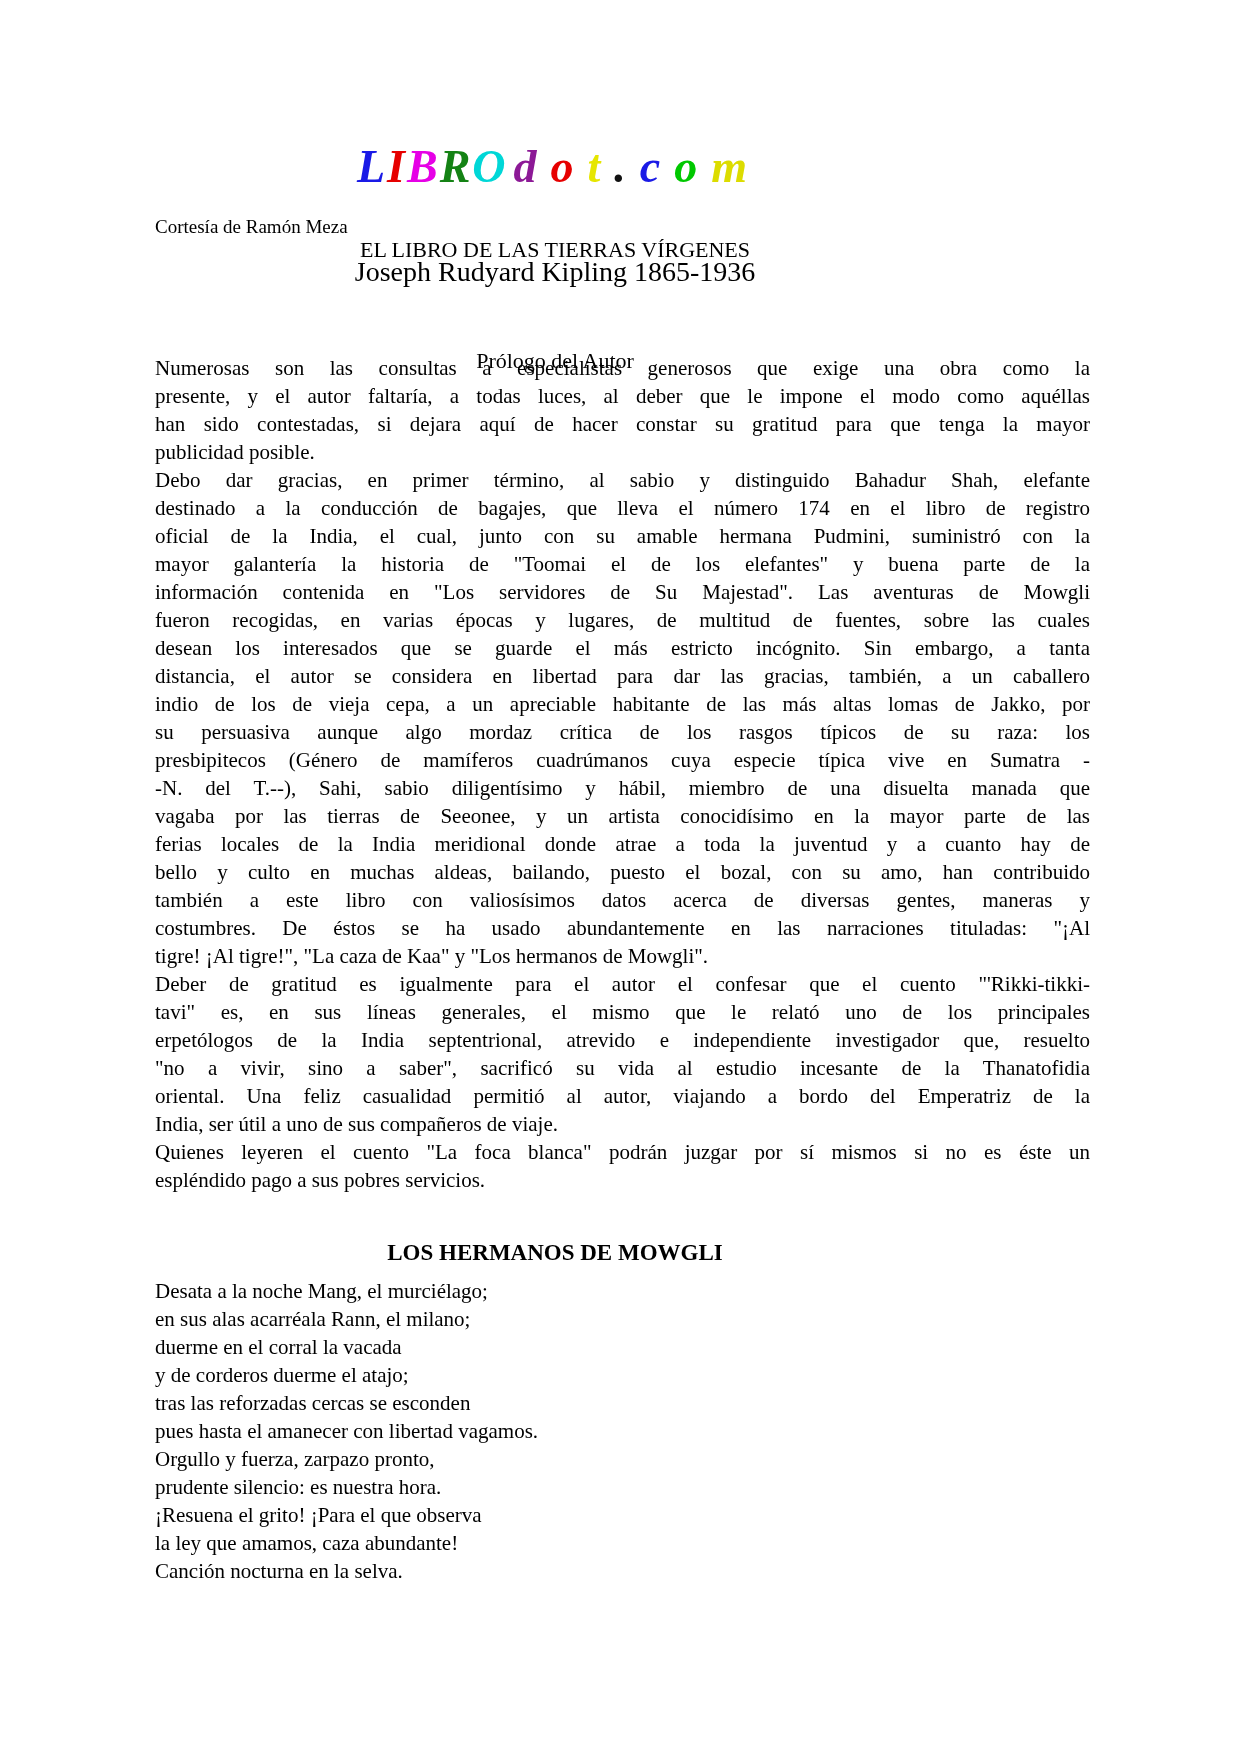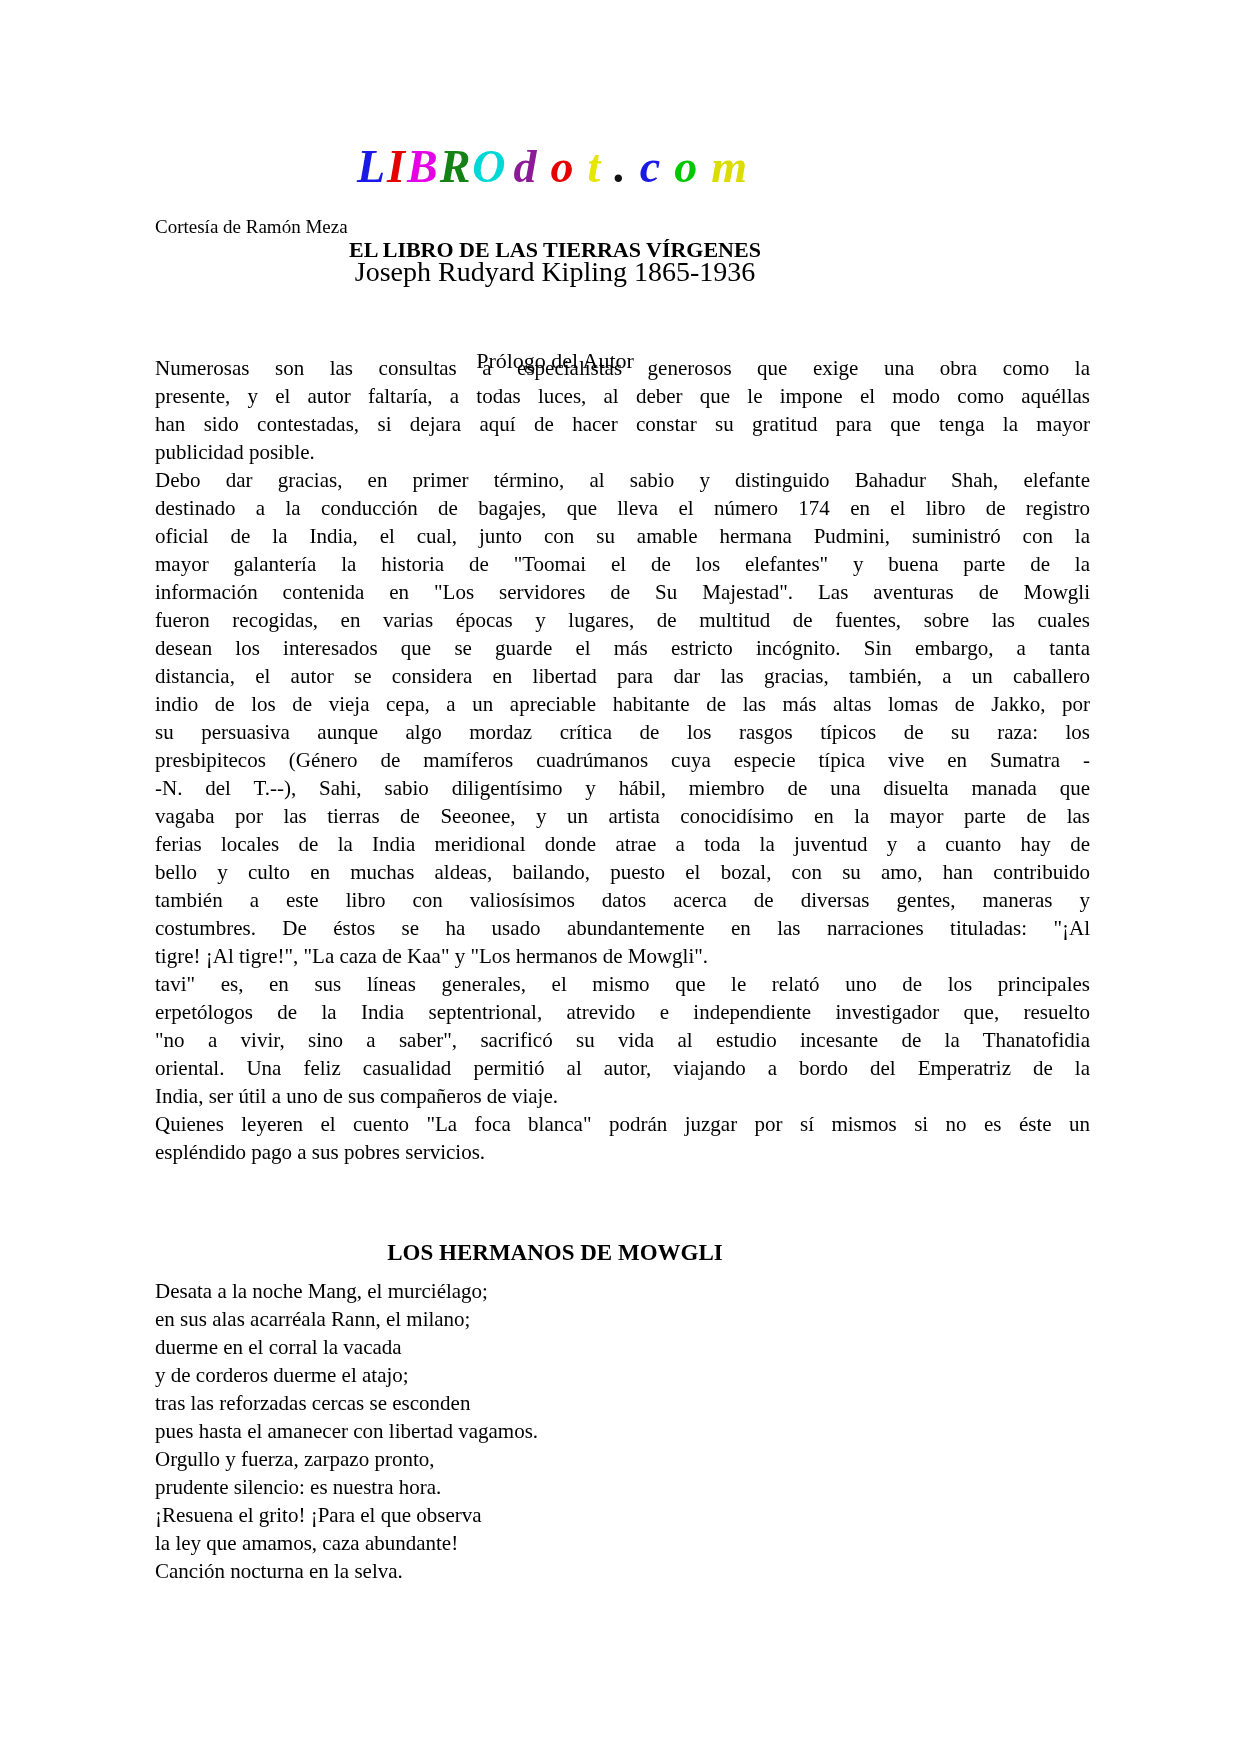--- a/index.html
+++ b/index.html
@@ -37,7 +37,7 @@
     width: 800px;
     text-align: center;
   }
-  .book-title { top: 237px; font-size: 22px; font-weight: bold; }
+  .book-title { top: 237px; font-size: 22px; font-weight: normal; }
   .book-author { top: 256px; font-size: 28px; }
   .prologue-heading { top: 324px; font-size: 22px; margin-top: 24px; }
   .chapter-heading { top: 1240px; font-size: 23px; font-weight: bold; }

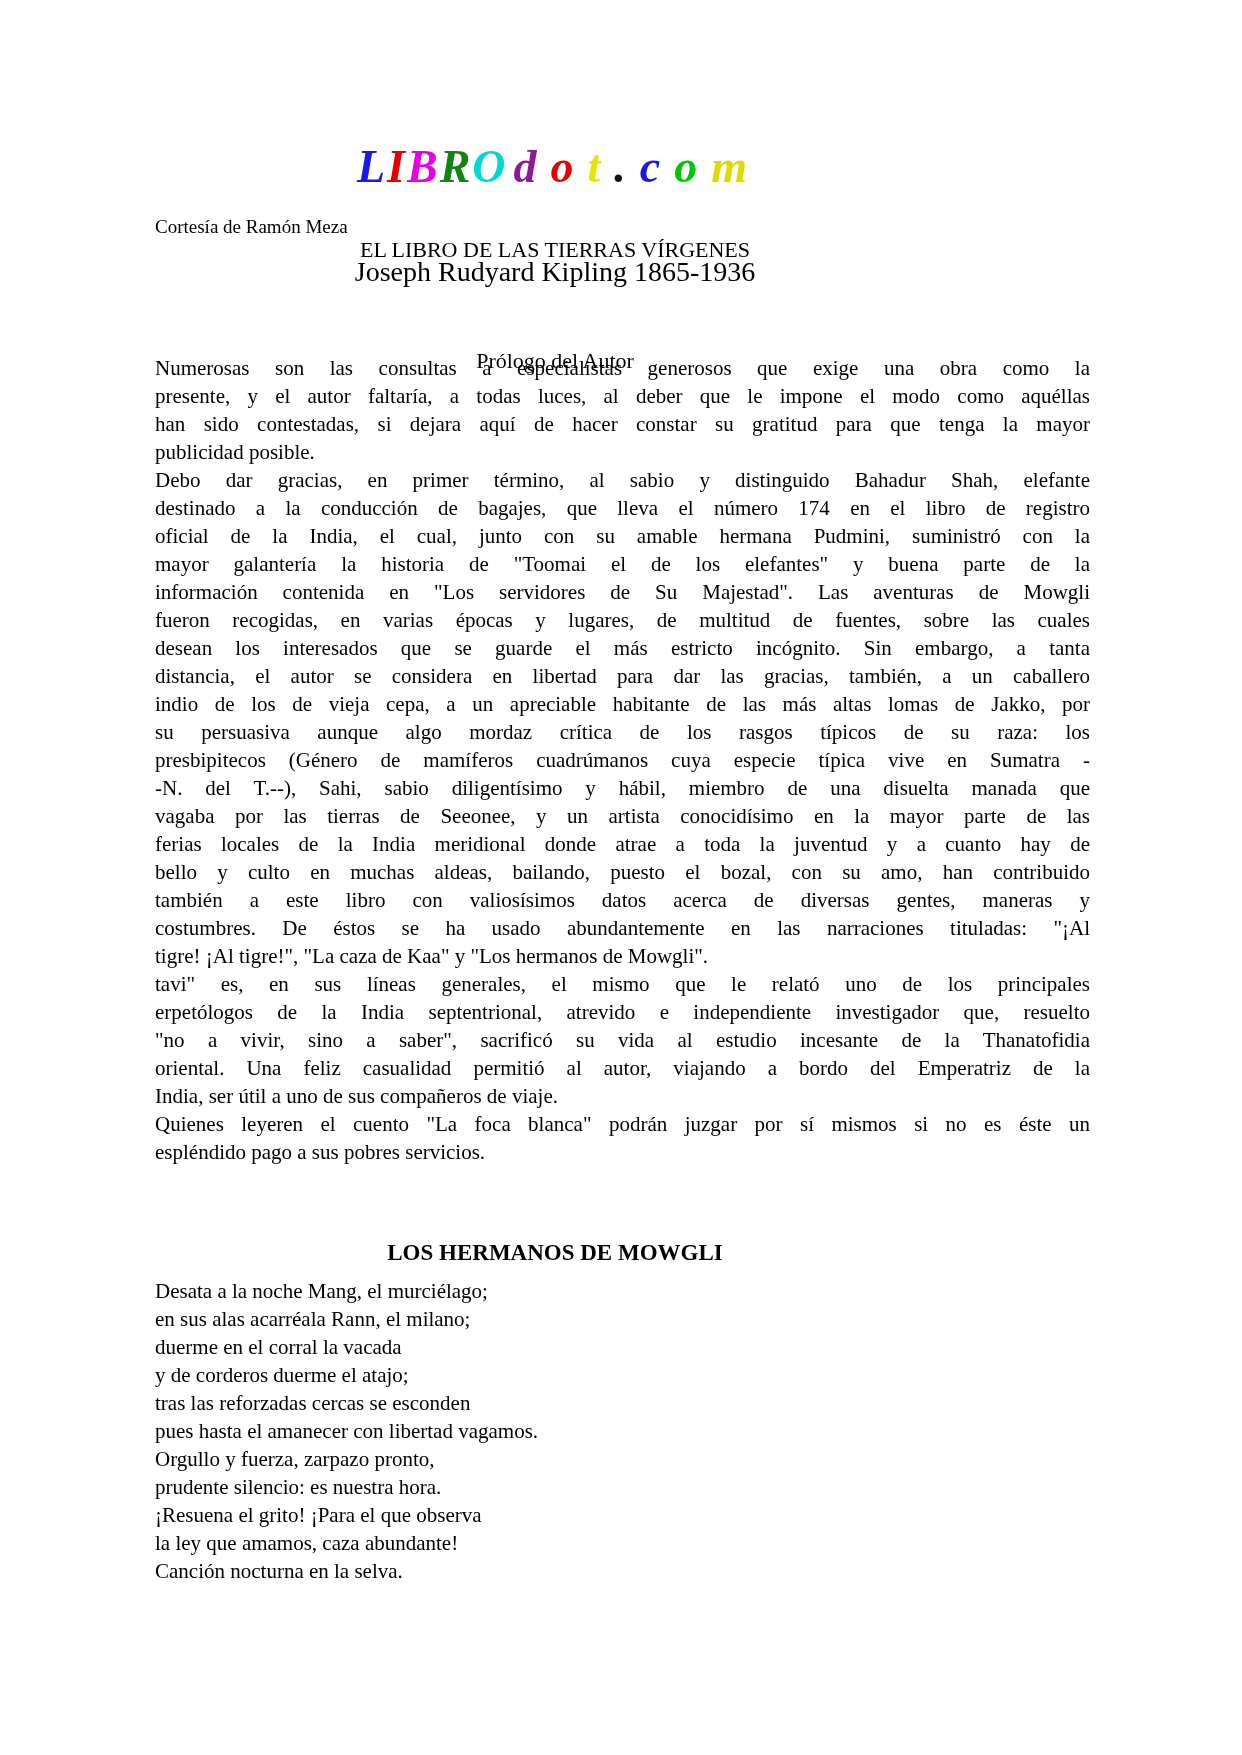--- a/index.html
+++ b/index.html
@@ -104,6 +104,7 @@
         <div class="pline last">tigre! ¡Al tigre!", "La caza de Kaa" y "Los hermanos de Mowgli".</div>
       </div>
       <div class="paragraph">
+        <div class="pline">Deber de gratitud es igualmente para el autor el confesar que el cuento "'Rikki-tikki-</div>
         <div class="pline">tavi" es, en sus líneas generales, el mismo que le relató uno de los principales</div>
         <div class="pline">erpetólogos de la India septentrional, atrevido e independiente investigador que, resuelto</div>
         <div class="pline">"no a vivir, sino a saber", sacrificó su vida al estudio incesante de la Thanatofidia</div>

